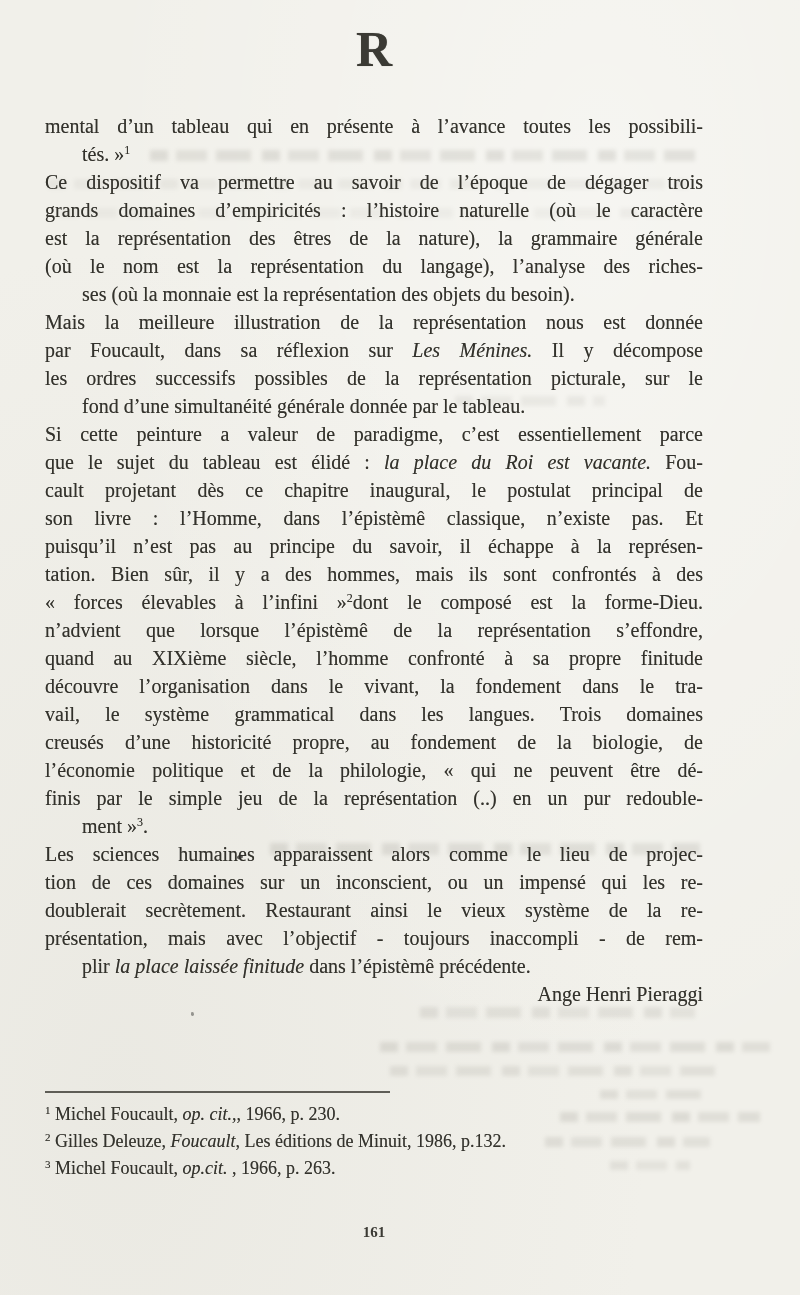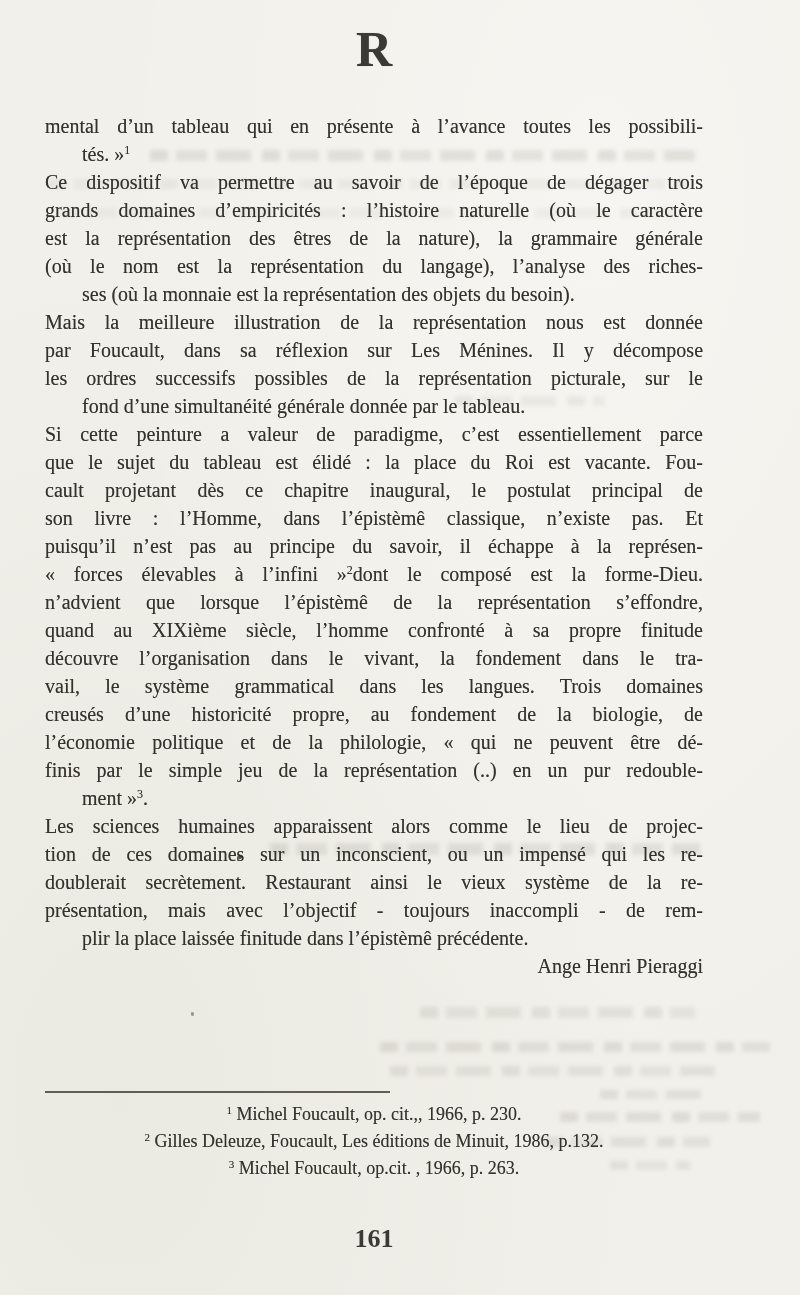--- a/index.html
+++ b/index.html
@@ -40,7 +40,7 @@
   .just  { text-align: justify; text-align-last: justify; }
   .left  { text-align: left; margin-left: 37px; }
   .right { text-align: right; }
-  .it  { }
+  .it  { font-style: italic; }
   .sup { font-size: 12px; line-height: 0; position: relative; top: -7px; }
   .fn-rule {
     position: absolute;

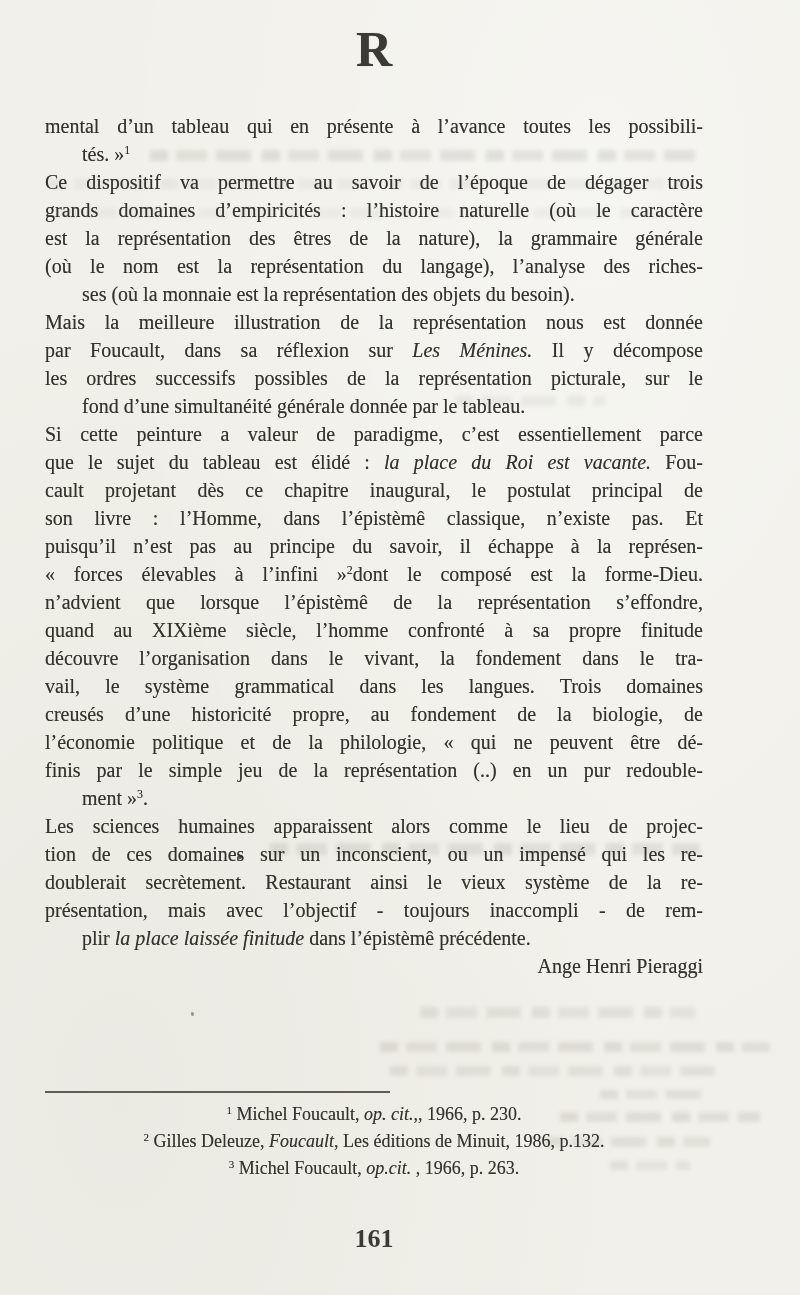--- a/index.html
+++ b/index.html
@@ -137,6 +137,7 @@
       <div class="line just"><span>cault projetant dès ce chapitre inaugural, le postulat principal de</span></div>
       <div class="line just"><span>son livre : l’Homme, dans l’épistèmê classique, n’existe pas. Et</span></div>
       <div class="line just"><span>puisqu’il n’est pas au principe du savoir, il échappe à la représen-</span></div>
+      <div class="line just"><span>tation. Bien sûr, il y a des hommes, mais ils sont confrontés à des</span></div>
       <div class="line just"><span>« forces élevables à l’infini »</span><span class="sup">2</span><span>dont le composé est la forme-Dieu.</span></div>
       <div class="line just"><span>n’advient que lorsque l’épistèmê de la représentation s’effondre,</span></div>
       <div class="line just"><span>quand au XIXième siècle, l’homme confronté à sa propre finitude</span></div>

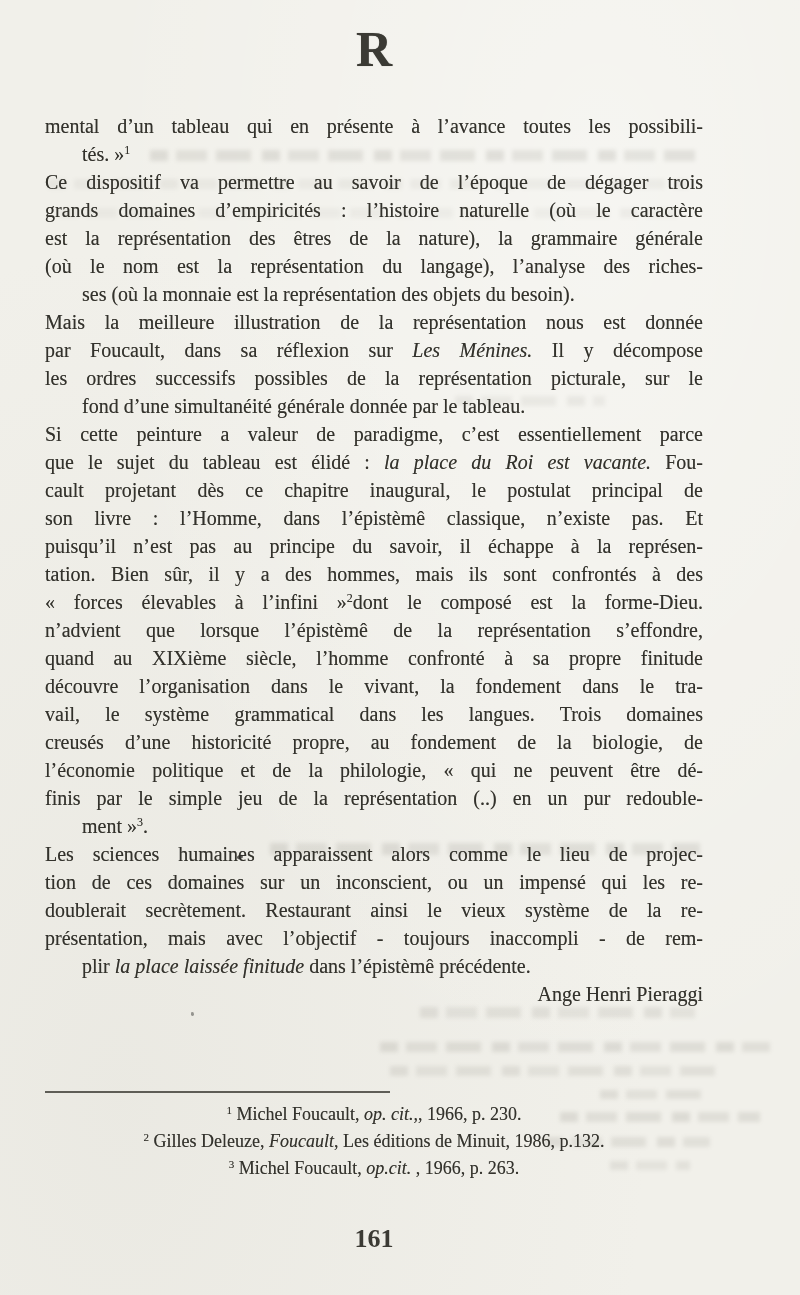--- a/index.html
+++ b/index.html
@@ -60,7 +60,6 @@
     overflow: hidden;
     color: #34332d;
     text-shadow: 0 0 0.5px rgba(52,51,45,0.5);
-    text-align: center;
   }
   .fn .sup { font-size: 11px; top: -6px; }
   .page-number {

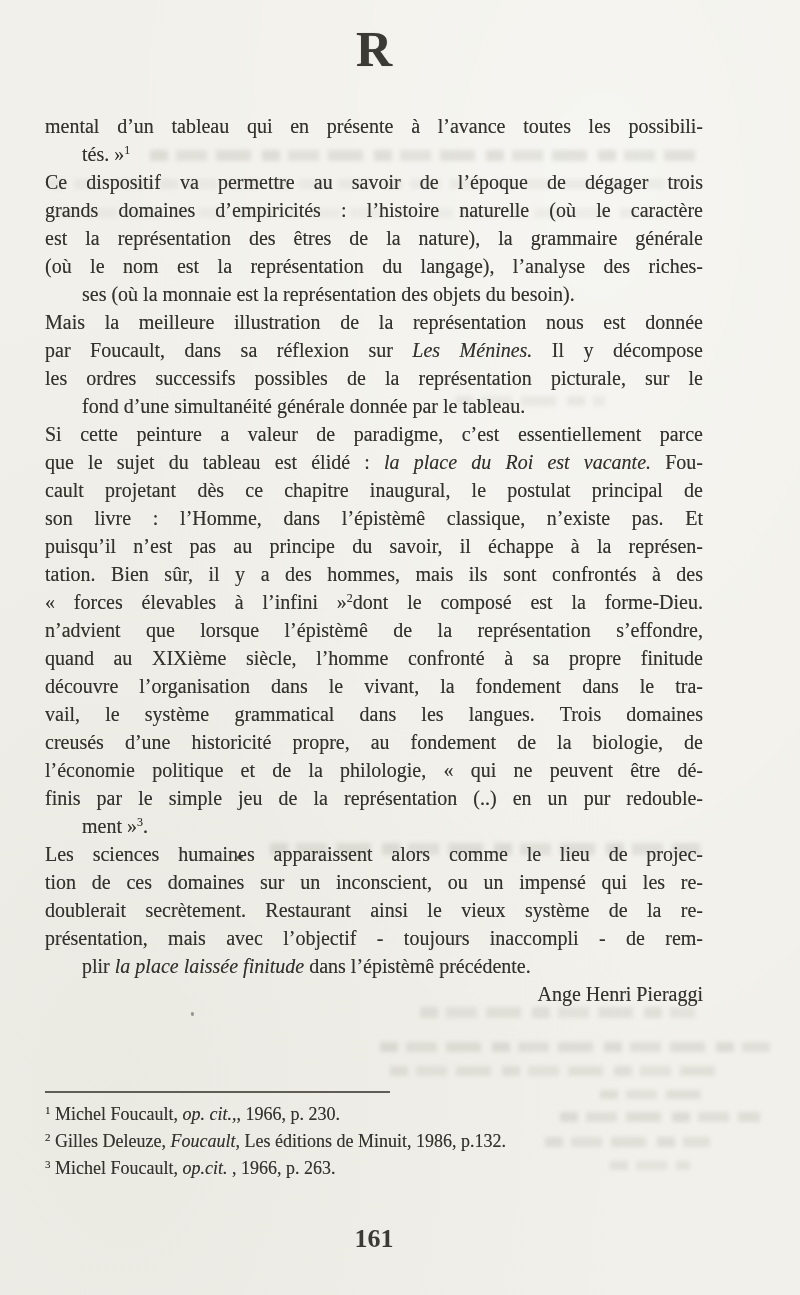--- a/index.html
+++ b/index.html
@@ -67,7 +67,7 @@
     left: 45px; top: 1224px; width: 658px;
     text-align: center;
     font-weight: bold;
-    font-size: 26px;
+    font-size: 15px;
     color: #3b3a34;
   }
   

